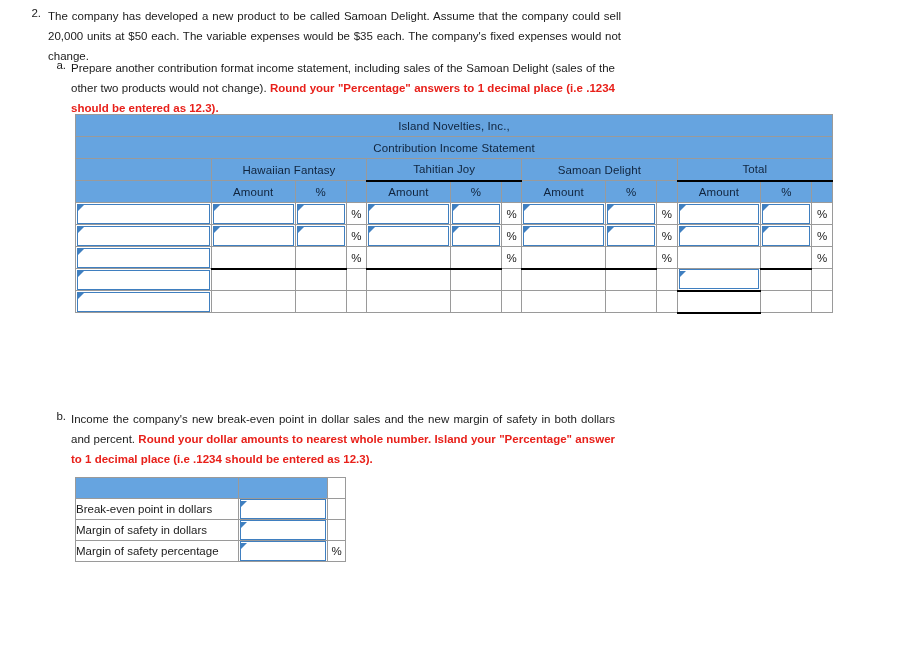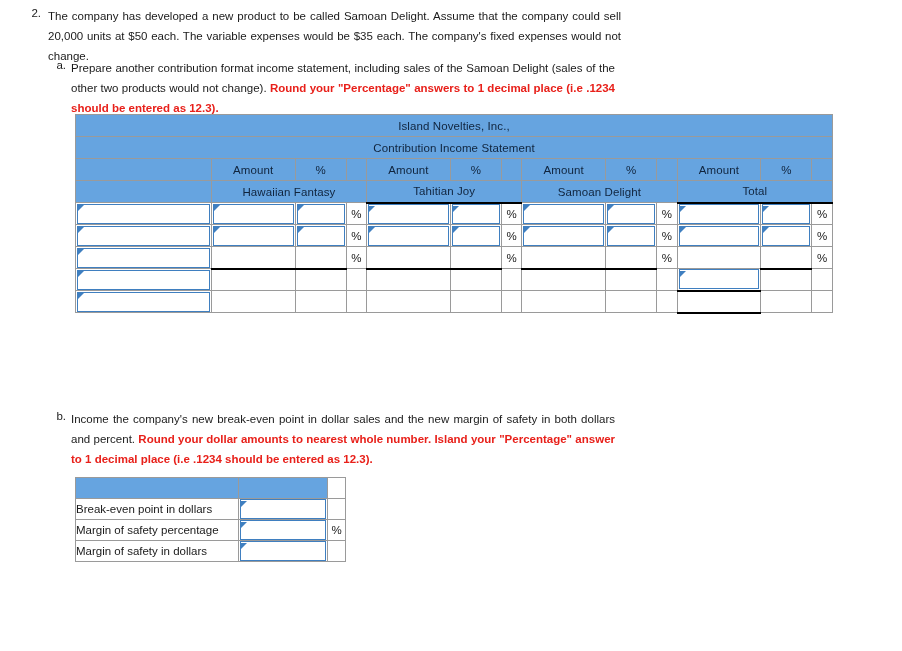--- a/index.html
+++ b/index.html
@@ -203,6 +203,14 @@
 
     <tr>
       <td class="hdr-blank"></td>
+      <td class="hdr" colspan="3">Hawaiian Fantasy</td>
+      <td class="hdr tb-bottom" colspan="3">Tahitian Joy</td>
+      <td class="hdr" colspan="3">Samoan Delight</td>
+      <td class="hdr tb-bottom" colspan="3">Total</td>
+    </tr>
+
+    <tr>
+      <td class="hdr-blank"></td>
       <td class="hdr hdr-sub">Amount</td>
       <td class="hdr hdr-sub">%</td>
       <td class="hdr pct-hdr"></td>
@@ -218,14 +226,6 @@
     </tr>
 
     <tr>
-      <td class="hdr-blank"></td>
-      <td class="hdr" colspan="3">Hawaiian Fantasy</td>
-      <td class="hdr tb-bottom" colspan="3">Tahitian Joy</td>
-      <td class="hdr" colspan="3">Samoan Delight</td>
-      <td class="hdr tb-bottom" colspan="3">Total</td>
-    </tr>
-
-    <tr>
       <td class="cell-in">
         <span class="flag"></span>
         <input class="inp" type="text" value="" style="">

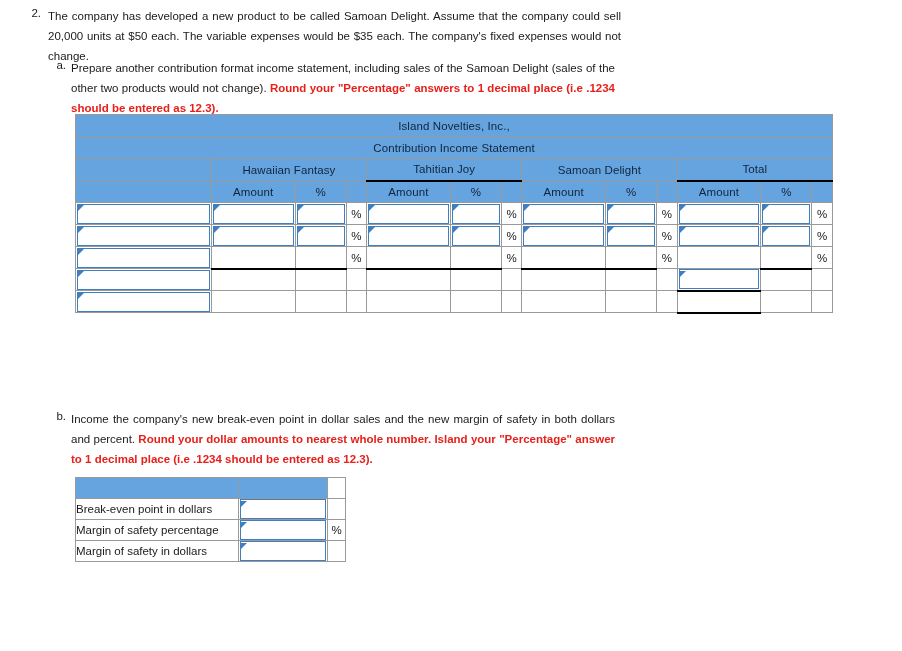--- a/index.html
+++ b/index.html
@@ -405,21 +405,21 @@
     </tr>
 
     <tr>
+      <td class="lbl">Margin of safety in dollars</td>
+      <td class="cell-in">
+        <span class="flag"></span>
+        <input class="inp" type="text" value="" style="">
+      </td>
+      <td class="pct"></td>
+    </tr>
+
+    <tr>
       <td class="lbl">Margin of safety percentage</td>
       <td class="cell-in">
         <span class="flag"></span>
         <input class="inp" type="text" value="" style="">
       </td>
       <td class="pct">%</td>
-    </tr>
-
-    <tr>
-      <td class="lbl">Margin of safety in dollars</td>
-      <td class="cell-in">
-        <span class="flag"></span>
-        <input class="inp" type="text" value="" style="">
-      </td>
-      <td class="pct"></td>
     </tr>
   </tbody>
 </table>

